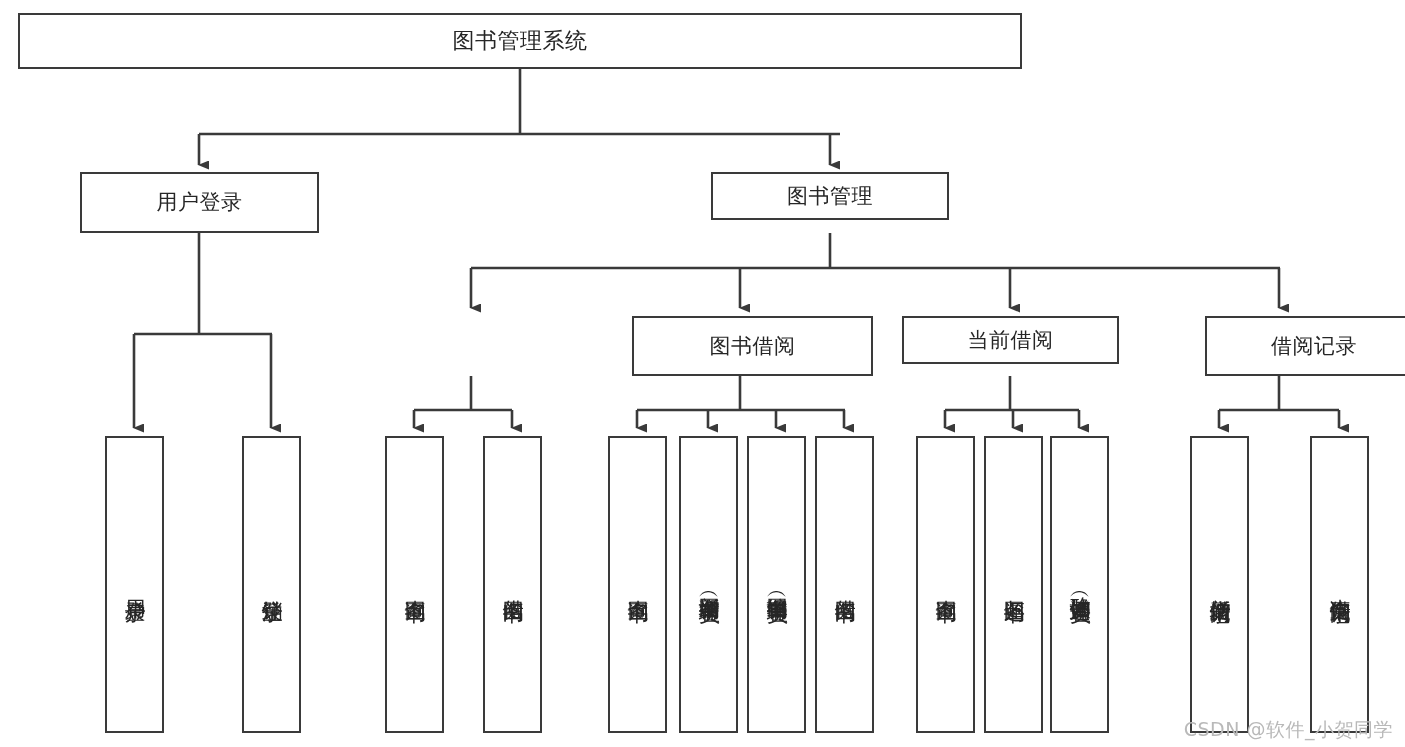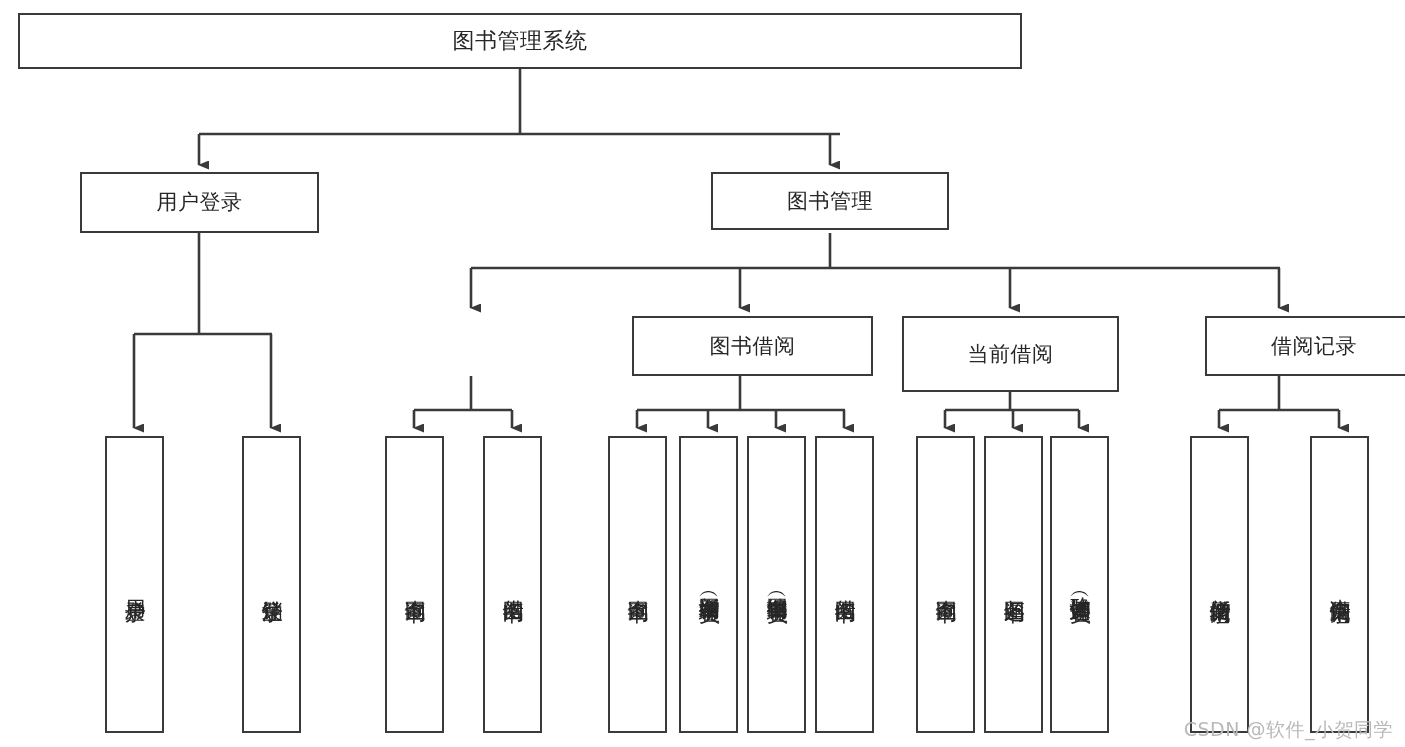--- a/index.html
+++ b/index.html
@@ -132,7 +132,7 @@
   <div class="node level2" style="left:80px; top:172px; width:239px; height:61px;">
     <span class="node-label">用户登录</span>
   </div>
-  <div class="node level2" style="left:711px; top:172px; width:238px; height:58px;">
+  <div class="node level2" style="left:711px; top:172px; width:238px; height:48px;">
     <span class="node-label">图书管理</span>
   </div>
 

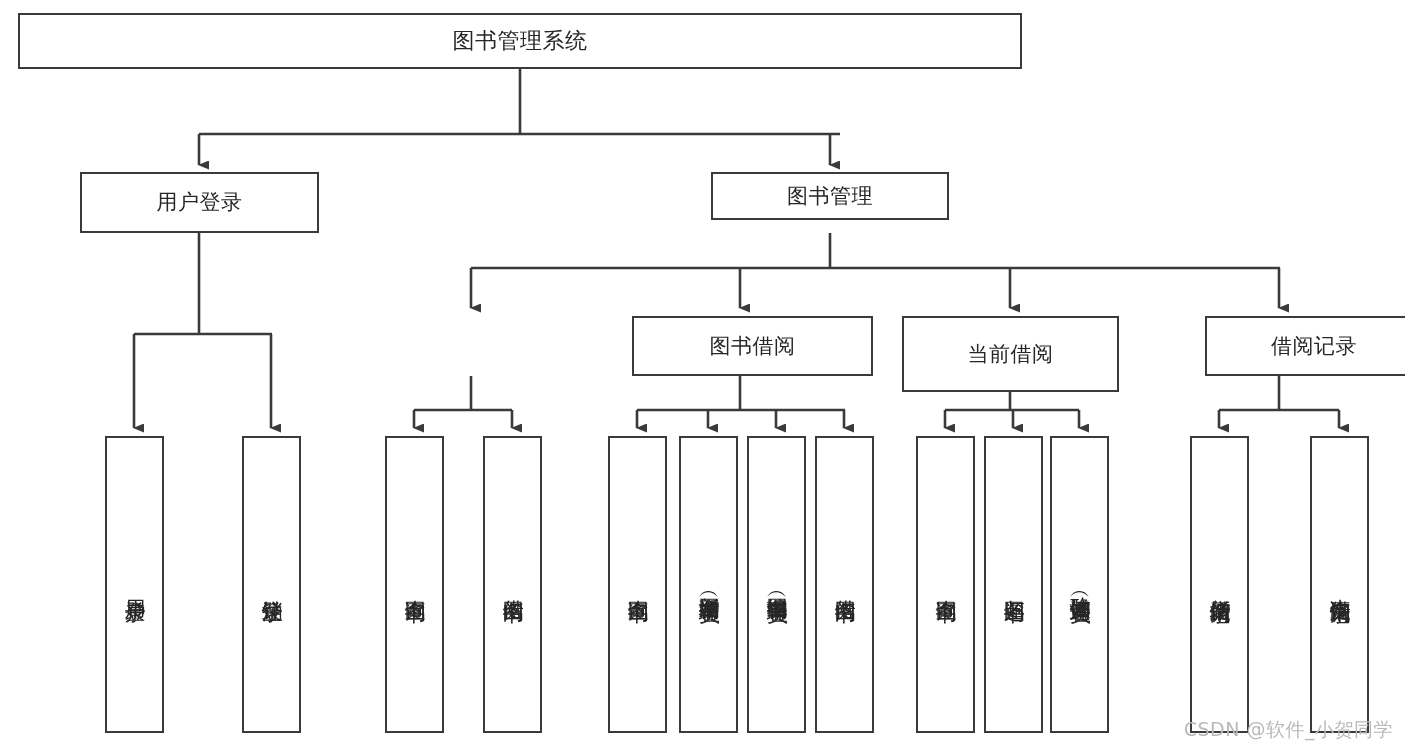--- a/index.html
+++ b/index.html
@@ -139,7 +139,7 @@
   <div class="node level3" style="left:632px; top:316px; width:241px; height:60px;">
     <span class="node-label">图书借阅</span>
   </div>
-  <div class="node level3" style="left:902px; top:316px; width:217px; height:76px;">
+  <div class="node level3" style="left:902px; top:316px; width:217px; height:48px;">
     <span class="node-label">当前借阅</span>
   </div>
   <div class="node level3" style="left:1171px; top:316px; width:218px; height:60px;margin-left:34px;">

